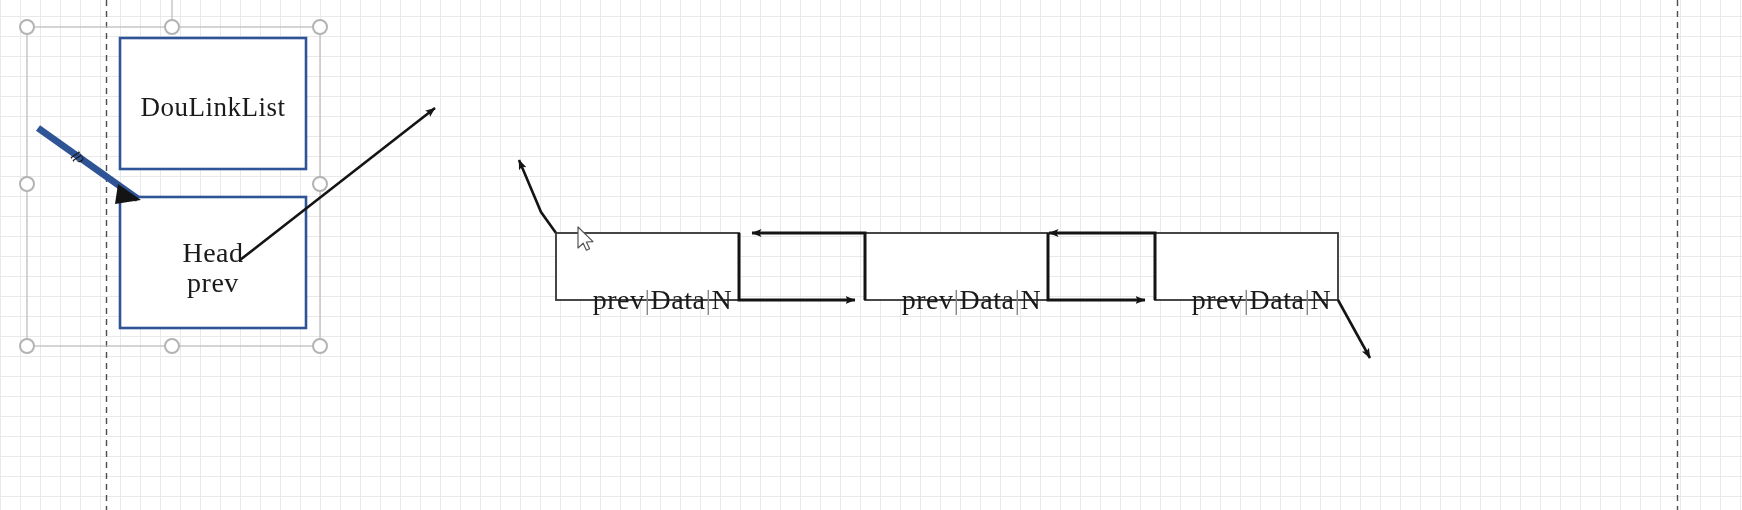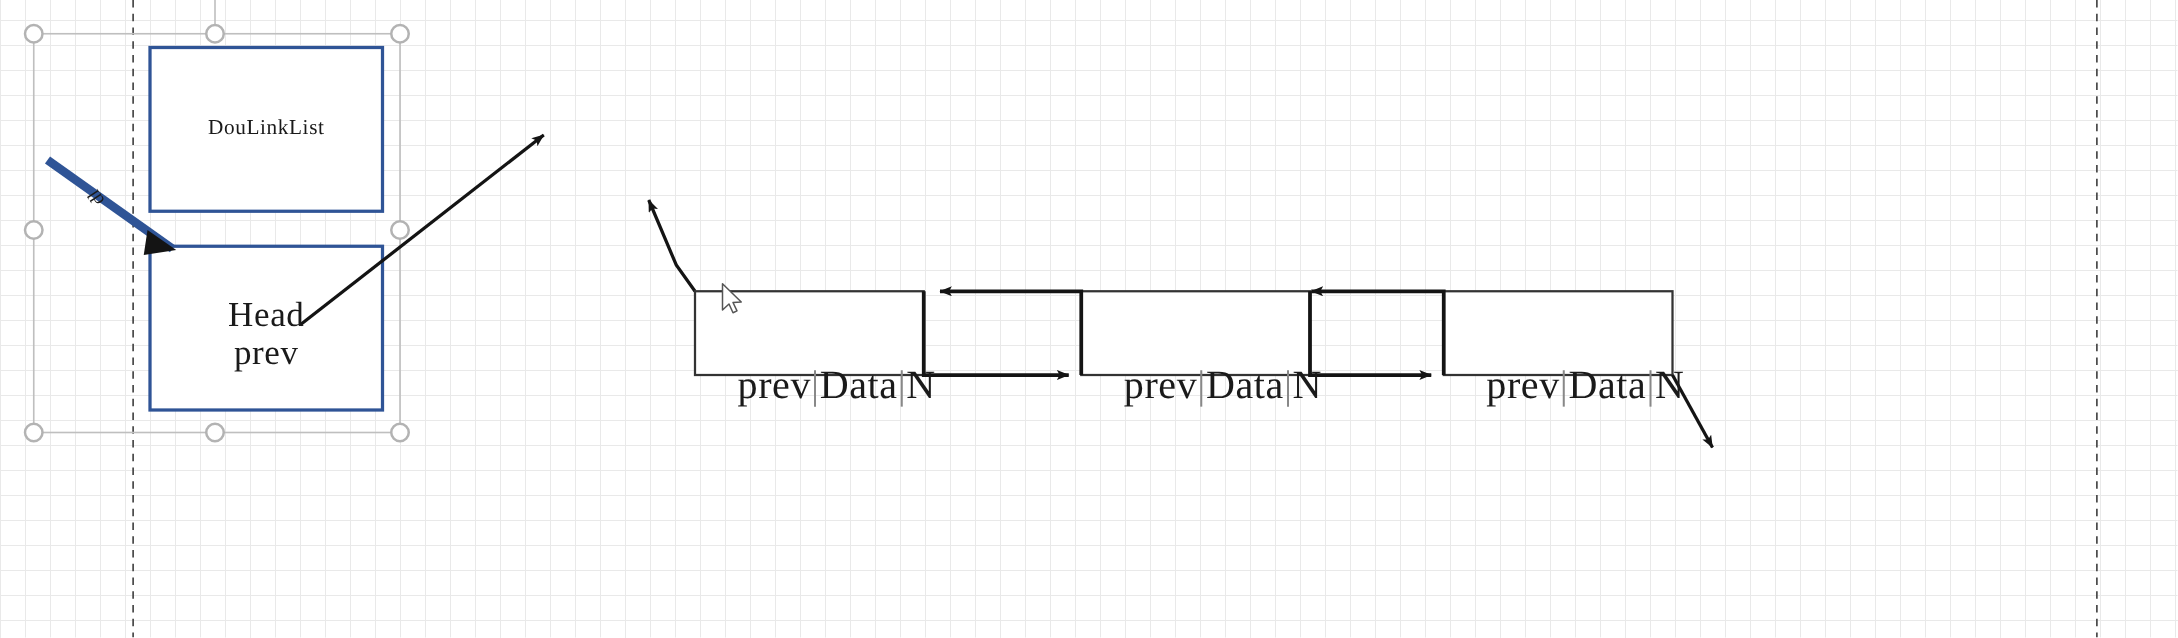--- a/index.html
+++ b/index.html
@@ -41,7 +41,7 @@
     pointer-events:none;
   }
   .class-box-title{
-    font-size:17px;
+    font-size:27px;
     letter-spacing:0.5px;
   }
   .class-box-body{

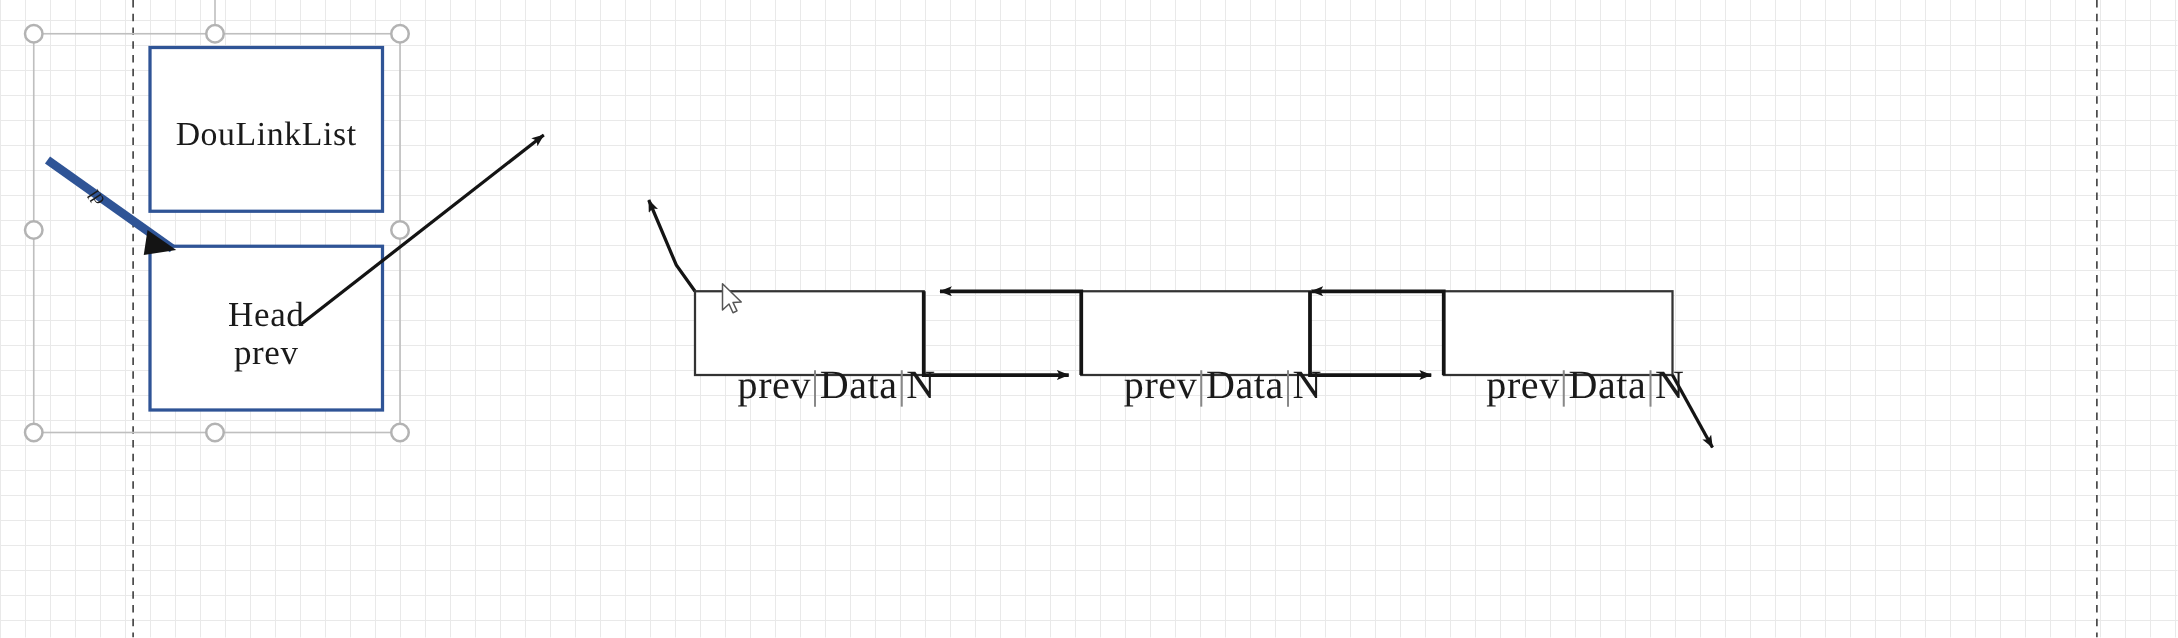--- a/index.html
+++ b/index.html
@@ -50,7 +50,7 @@
     letter-spacing:0.5px;
   }
   .node-label{
-    font-size:32px;
+    font-size:28px;
     letter-spacing:0.5px;
   }
   .rot-label{

